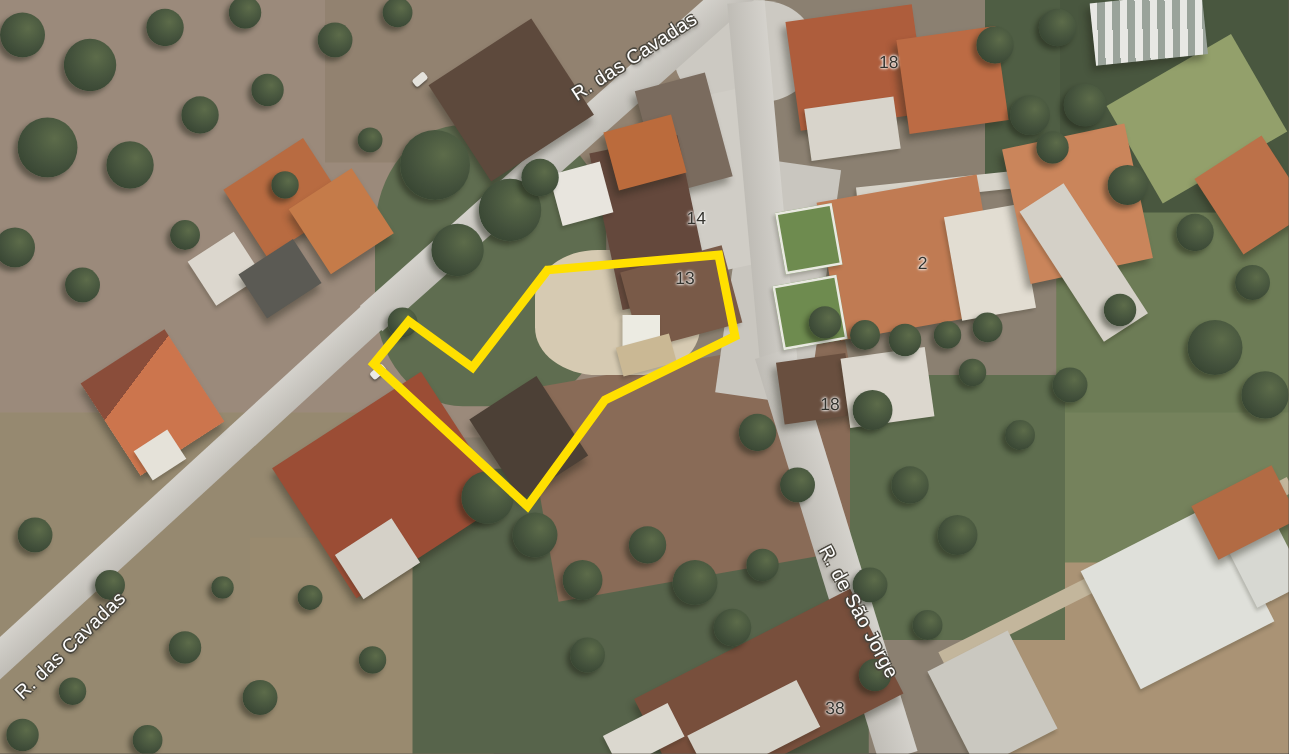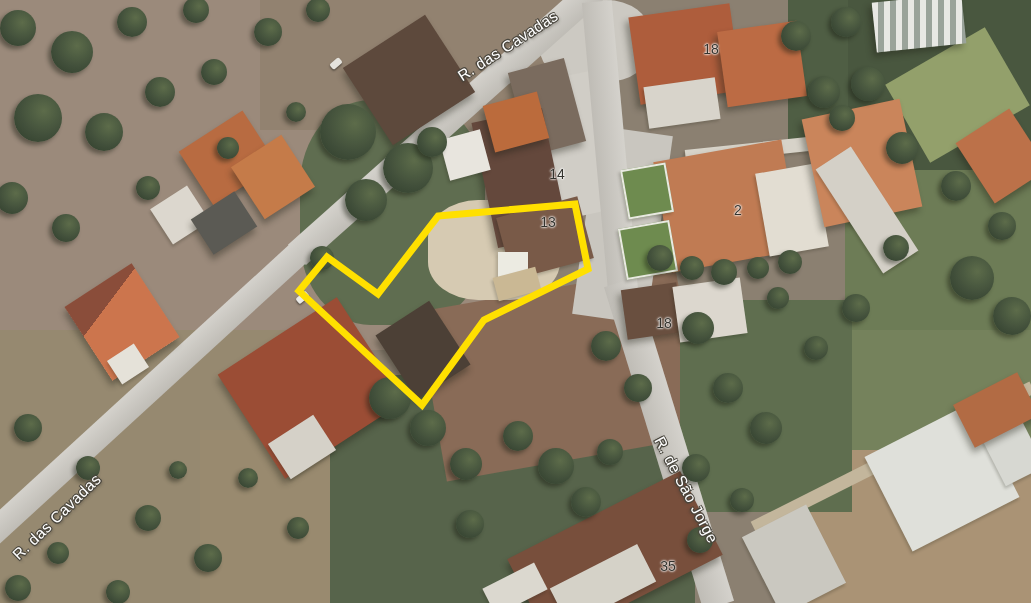--- a/index.html
+++ b/index.html
@@ -206,7 +206,7 @@
     <span class="addr-label" style="left:548px; top:222px; transform:translate(-50%,-50%);">13</span>
     <span class="addr-label" style="left:738px; top:210px; transform:translate(-50%,-50%);">2</span>
     <span class="addr-label" style="left:664px; top:323px; transform:translate(-50%,-50%);">18</span>
-    <span class="addr-label" style="left:668px; top:566px; transform:translate(-50%,-50%);">35</span>
+    <span class="addr-label" style="left:668px; top:566px; transform:translate(-50%,-50%);">38</span>
   </div>
 </div>
 

